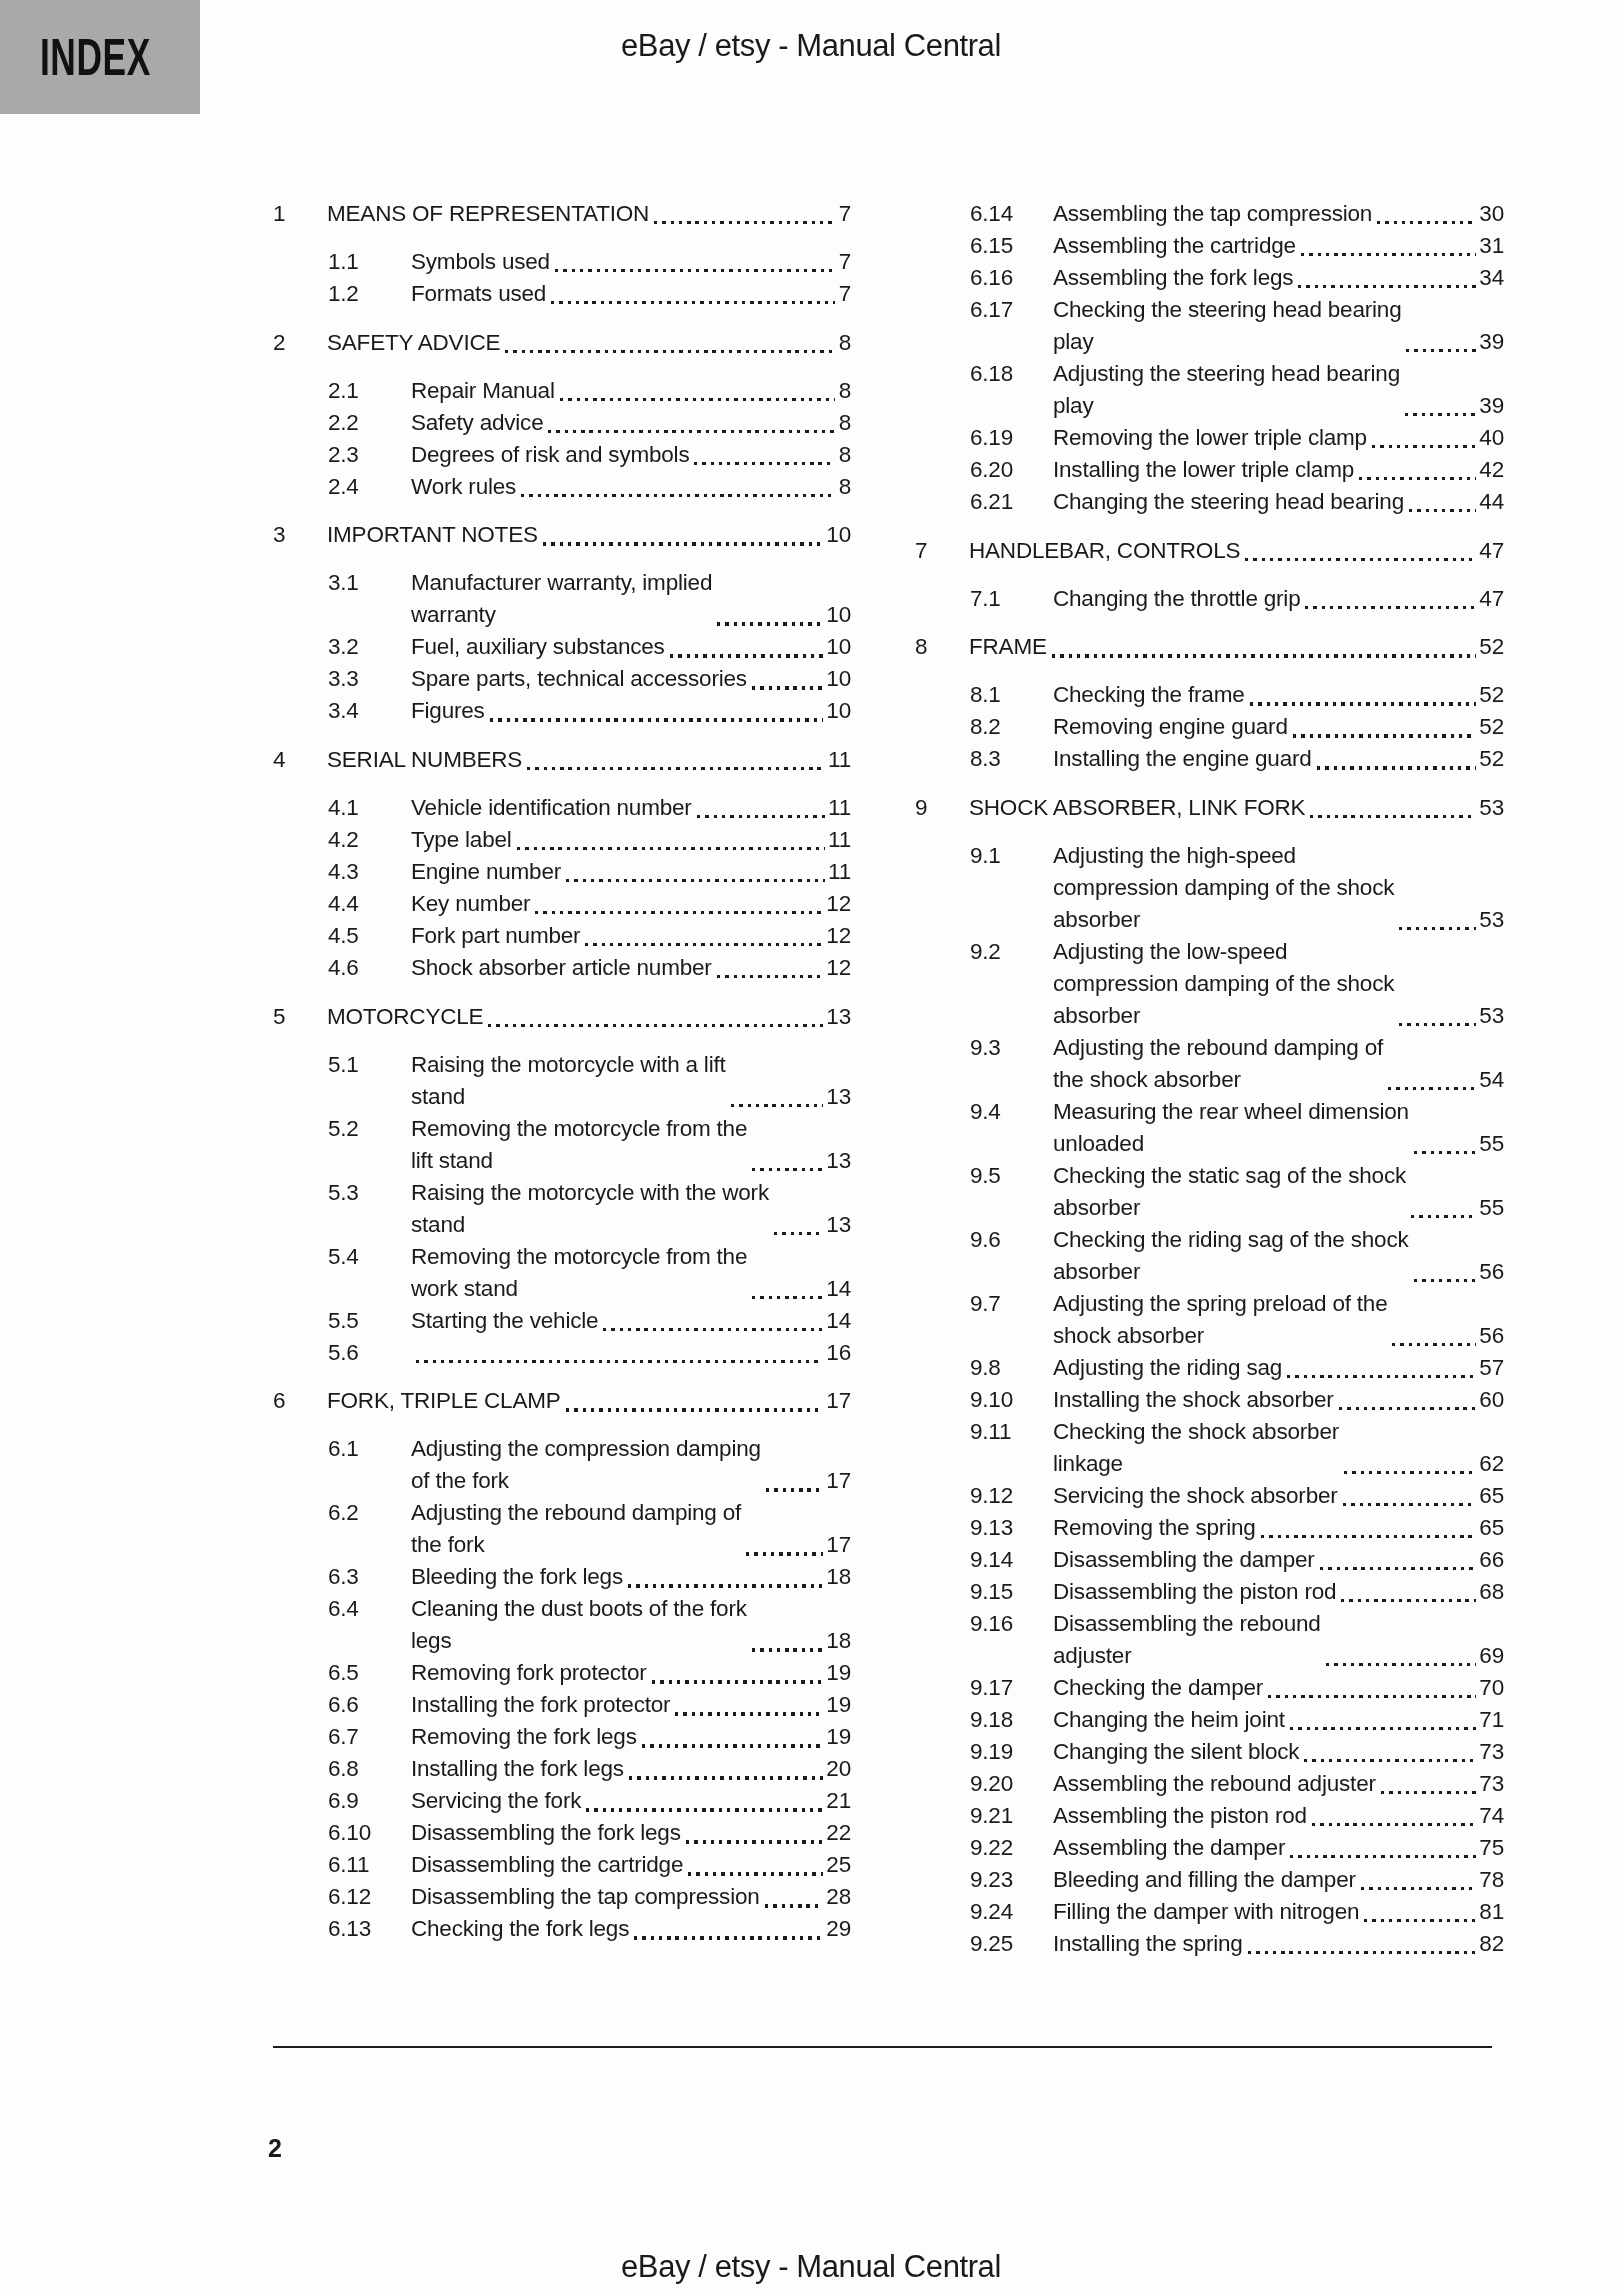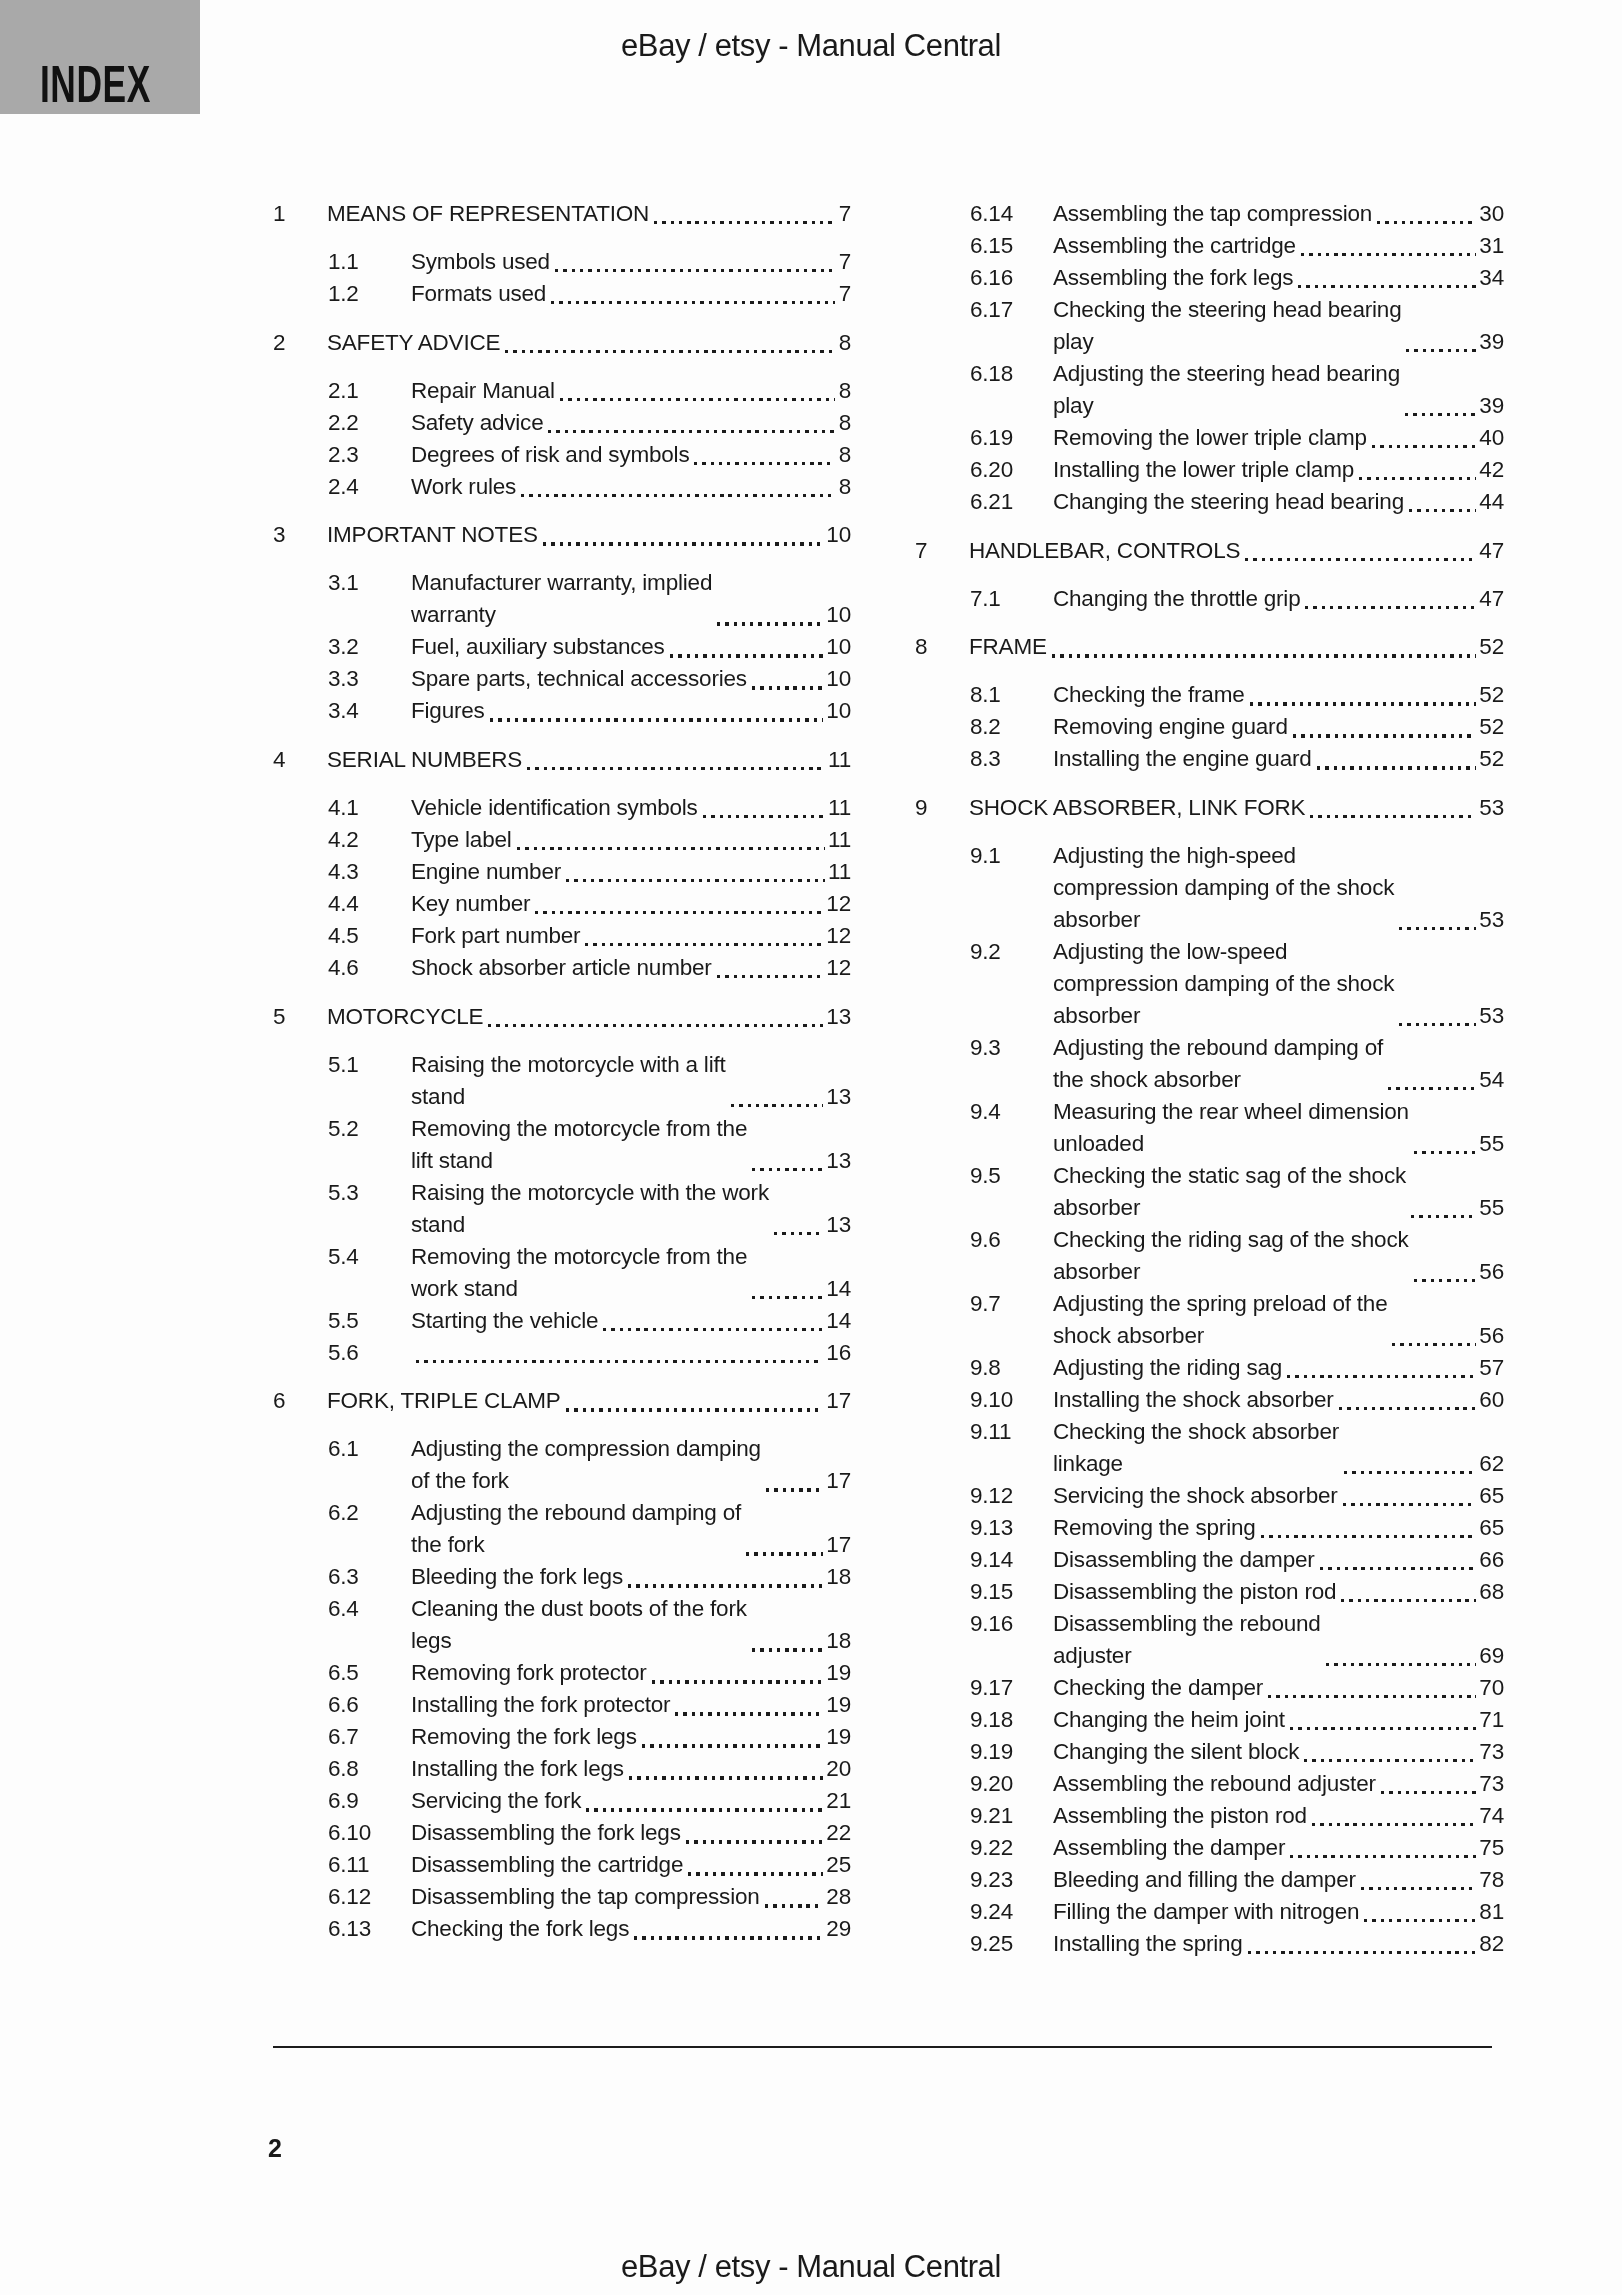--- a/index.html
+++ b/index.html
@@ -16,7 +16,7 @@
     position: absolute; left: 0; top: 0;
     width: 200px; height: 114px;
     background: #a9a9a9;
-    display: flex; align-items: flex-end;
+    display: flex; align-items: center;
   }
   .index-box .label {
     font-weight: 700; font-size: 52px; color: #111;

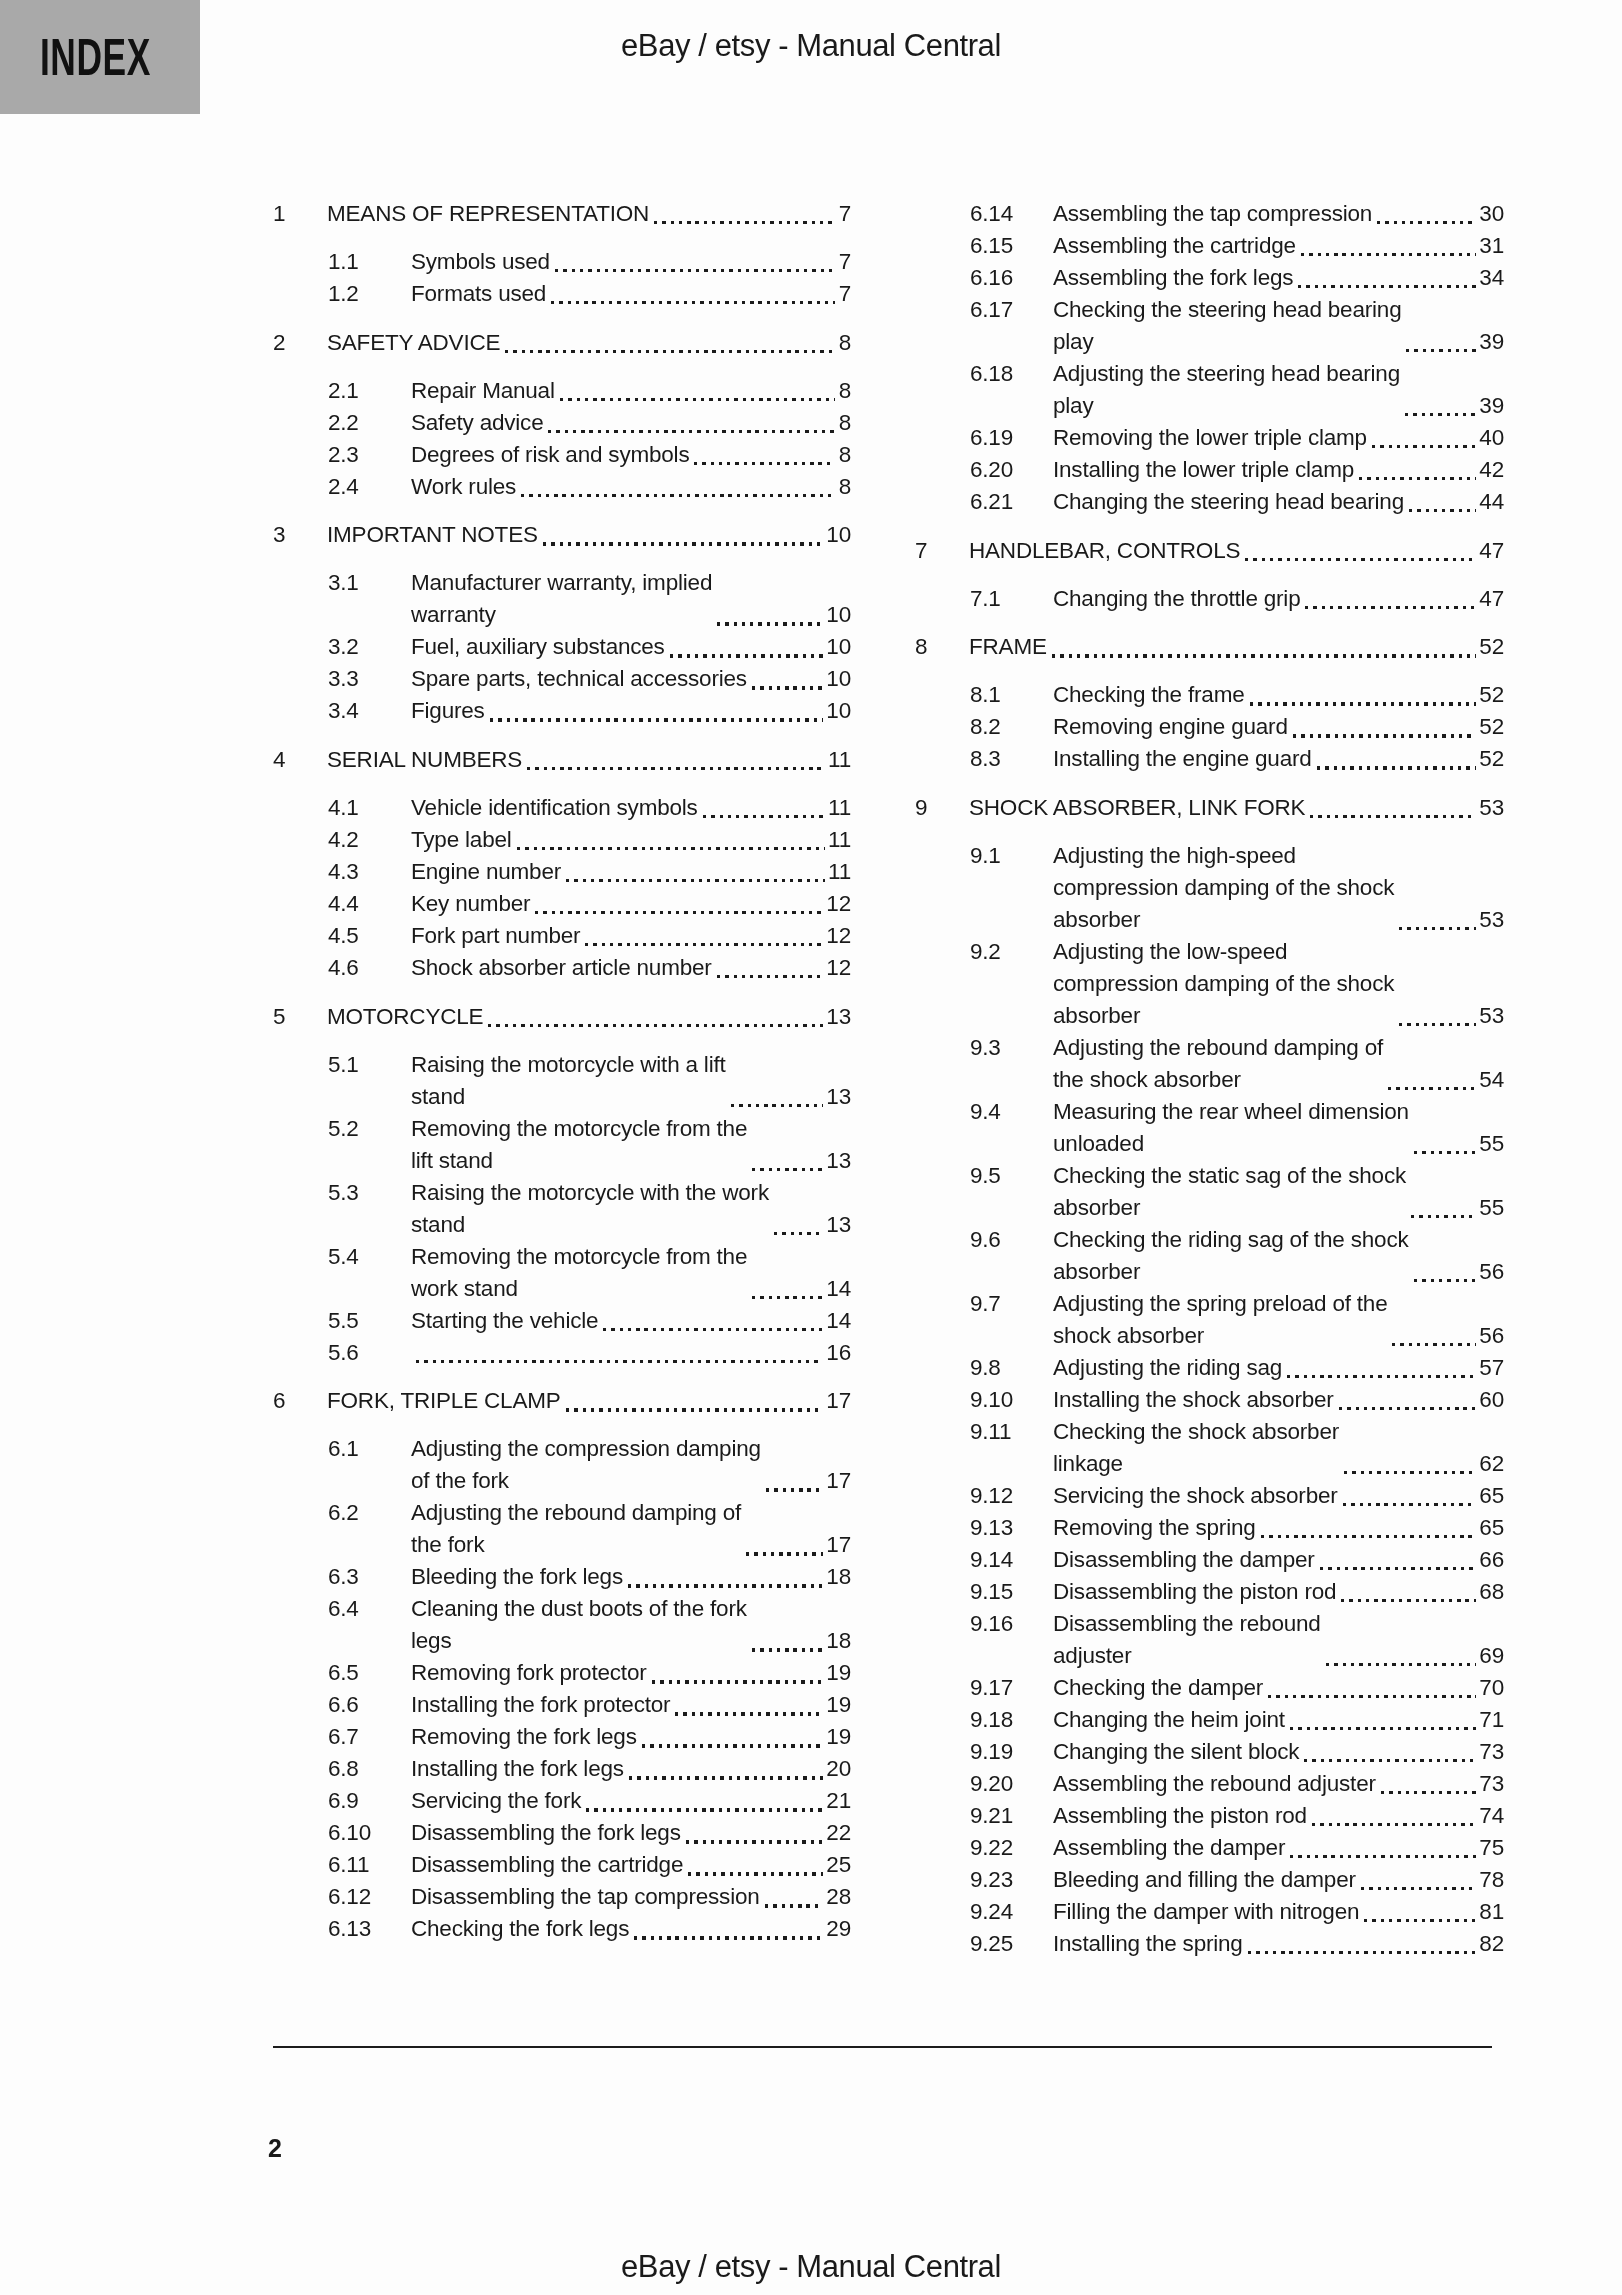--- a/index.html
+++ b/index.html
@@ -177,7 +177,7 @@
 
   <div class="row sub">
     <span class="num">4.1</span>
-    <span class="title">Vehicle identification symbols</span>
+    <span class="title">Vehicle identification number</span>
     <span class="leader"></span>
     <span class="page">11</span>
   </div>

